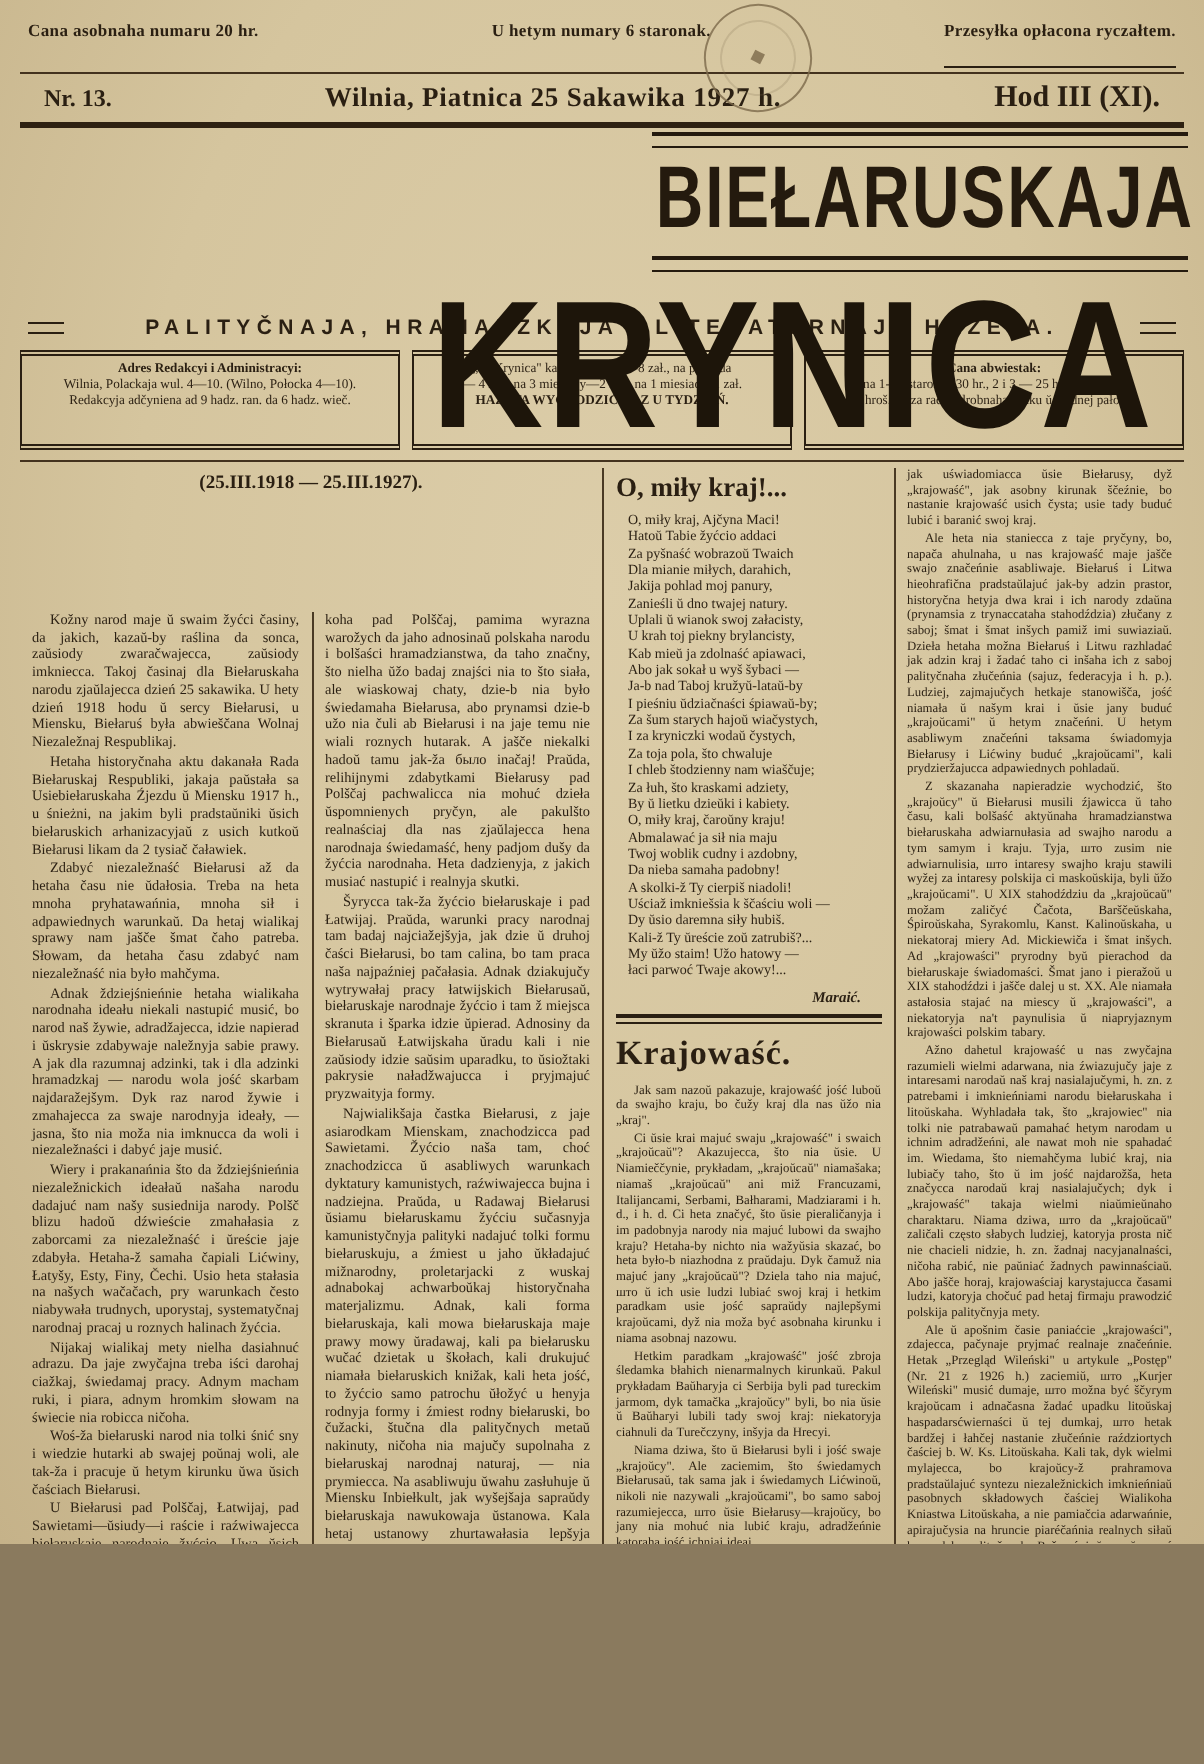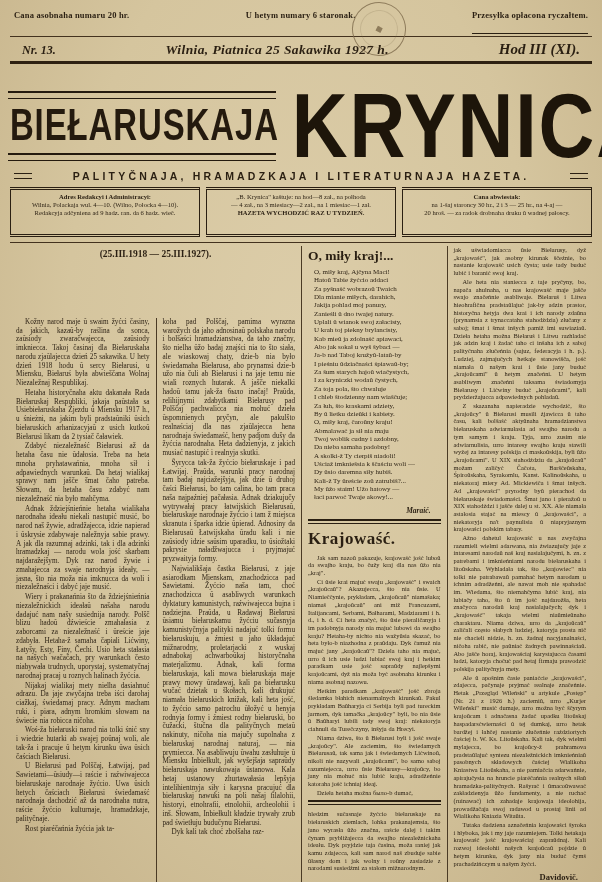--- a/index.html
+++ b/index.html
@@ -4,7 +4,7 @@
 <style>
   html,body{margin:0;padding:0;background:#8a7a5e;}
   .page{
-    position:relative;width:602px;height:882px;overflow:hidden;
+    position:relative;width:602px;height:772px;overflow:hidden;
     background:radial-gradient(ellipse at 50% 38%, #dccda9 0%, #d5c59e 55%, #c5b289 100%);
     color:#2a1f12;font-family:"Liberation Serif","DejaVu Serif",serif;
     box-sizing:border-box;

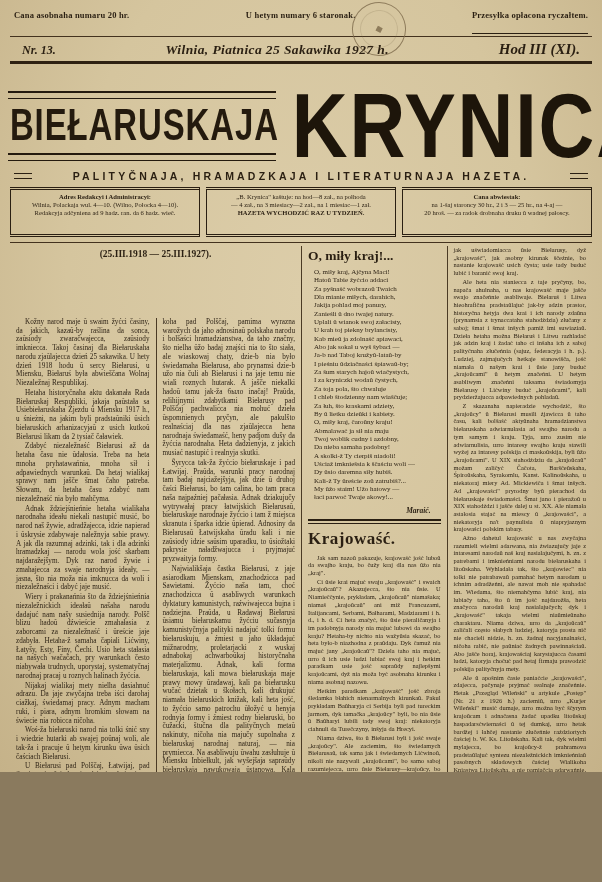--- a/index.html
+++ b/index.html
@@ -15,7 +15,7 @@
   .topbar .right{border-bottom:1px solid #2a1f12;padding-bottom:13px;}
   .rule-thin{border:0;border-top:1px solid #43321e;margin:0 10px;}
   .daterow{display:flex;justify-content:space-between;align-items:baseline;
-    padding:4px 22px 3px 22px;font-weight:bold;font-style:italic;}
+    padding:4px 22px 3px 22px;font-weight:bold;}
   .daterow .no{font-size:12px;}
   .daterow .date{font-size:13.5px;letter-spacing:.4px;}
   .daterow .vol{font-size:15px;text-align:right;}

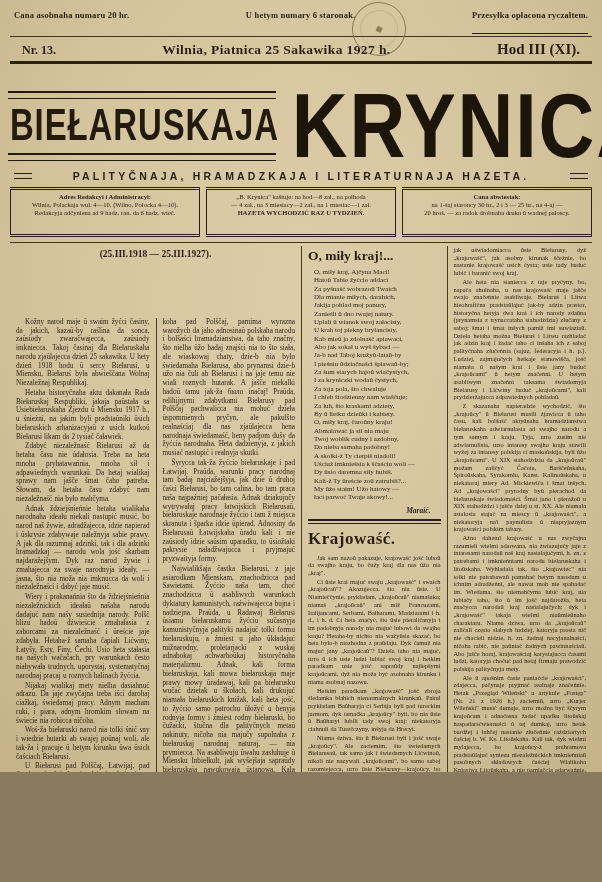--- a/index.html
+++ b/index.html
@@ -28,7 +28,7 @@
   .stamp::after{content:"";position:absolute;inset:6px;border:1px dotted #8a765400;
     border-radius:50%;box-shadow:0 0 0 1px rgba(125,106,75,.25) inset;}
   
-  .masthead{display:flex;align-items:center;padding:14px 8px 0 8px;height:96px;}
+  .masthead{display:flex;align-items:flex-end;padding:2px 8px 0 8px;height:96px;flex-direction:column;}
   .mast-left{width:268px;}
   .dbl{height:5px;border-top:2px solid #241a0e;border-bottom:1.5px solid #241a0e;}
   .title1{font-family:"Liberation Sans","DejaVu Sans",sans-serif;font-weight:bold;

